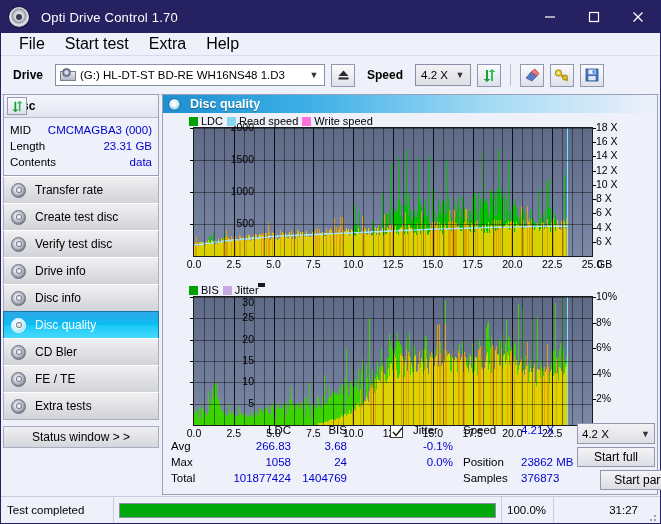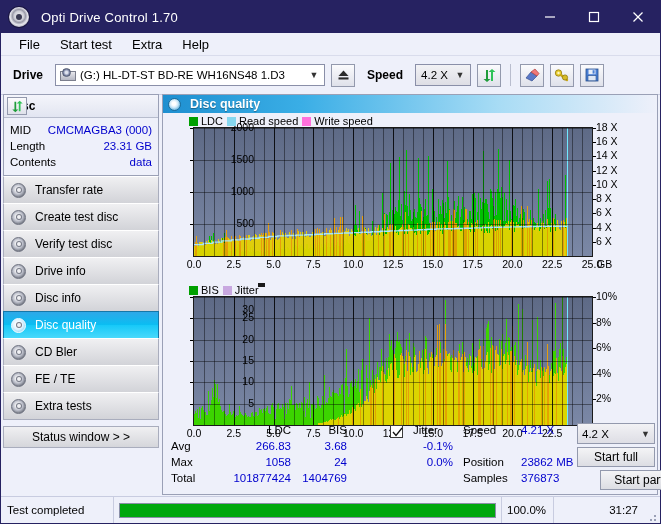--- a/index.html
+++ b/index.html
@@ -32,7 +32,7 @@
   
   .menubar{height:22px;background:#eef0fa;display:flex;align-items:center;
            padding-left:8px;border-bottom:1px solid #d9dcec;}
-  .menu-item{padding:2px 10px;font-size:13px;color:#000;}
+  .menu-item{padding:2px 10px;font-size:16px;color:#000;}
 
   
   .toolbar{height:38px;background:#eef0fa;display:flex;align-items:center;

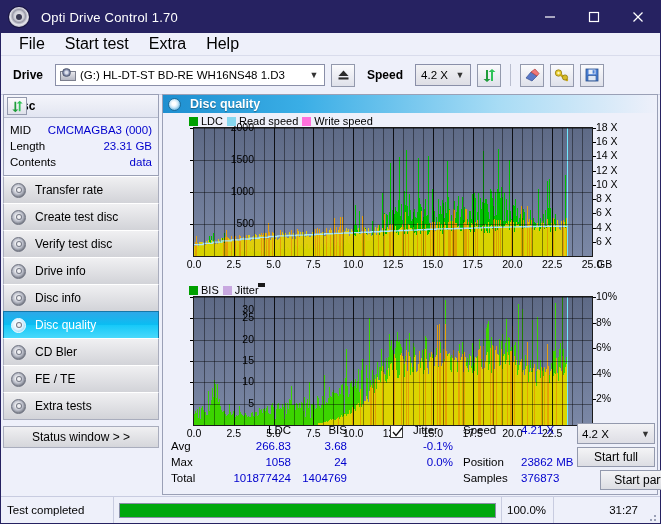--- a/index.html
+++ b/index.html
@@ -1901,7 +1901,7 @@
             <div class="axis-lbl" style="left: 27px; top: 226.667px; width: 3px; height: 1px; background: rgb(0, 0, 0);"></div>
             <div class="axis-lbl" style="right: 403px; text-align: right; top: 198.333px;">25</div>
             <div class="axis-lbl" style="left: 27px; top: 205.333px; width: 3px; height: 1px; background: rgb(0, 0, 0);"></div>
-            <div class="axis-lbl" style="right: 403px; text-align: right; top: 190px;">30</div>
+            <div class="axis-lbl" style="right: 403px; text-align: right; top: 183px;">30</div>
             <div class="axis-lbl" style="left: 27px; top: 184px; width: 3px; height: 1px; background: rgb(0, 0, 0);"></div>
             <div class="axis-lbl" style="left: 19px; width: 24px; text-align: center; top: 314px;">0.0</div>
             <div class="axis-lbl" style="left: 58.8px; width: 24px; text-align: center; top: 314px;">2.5</div>

